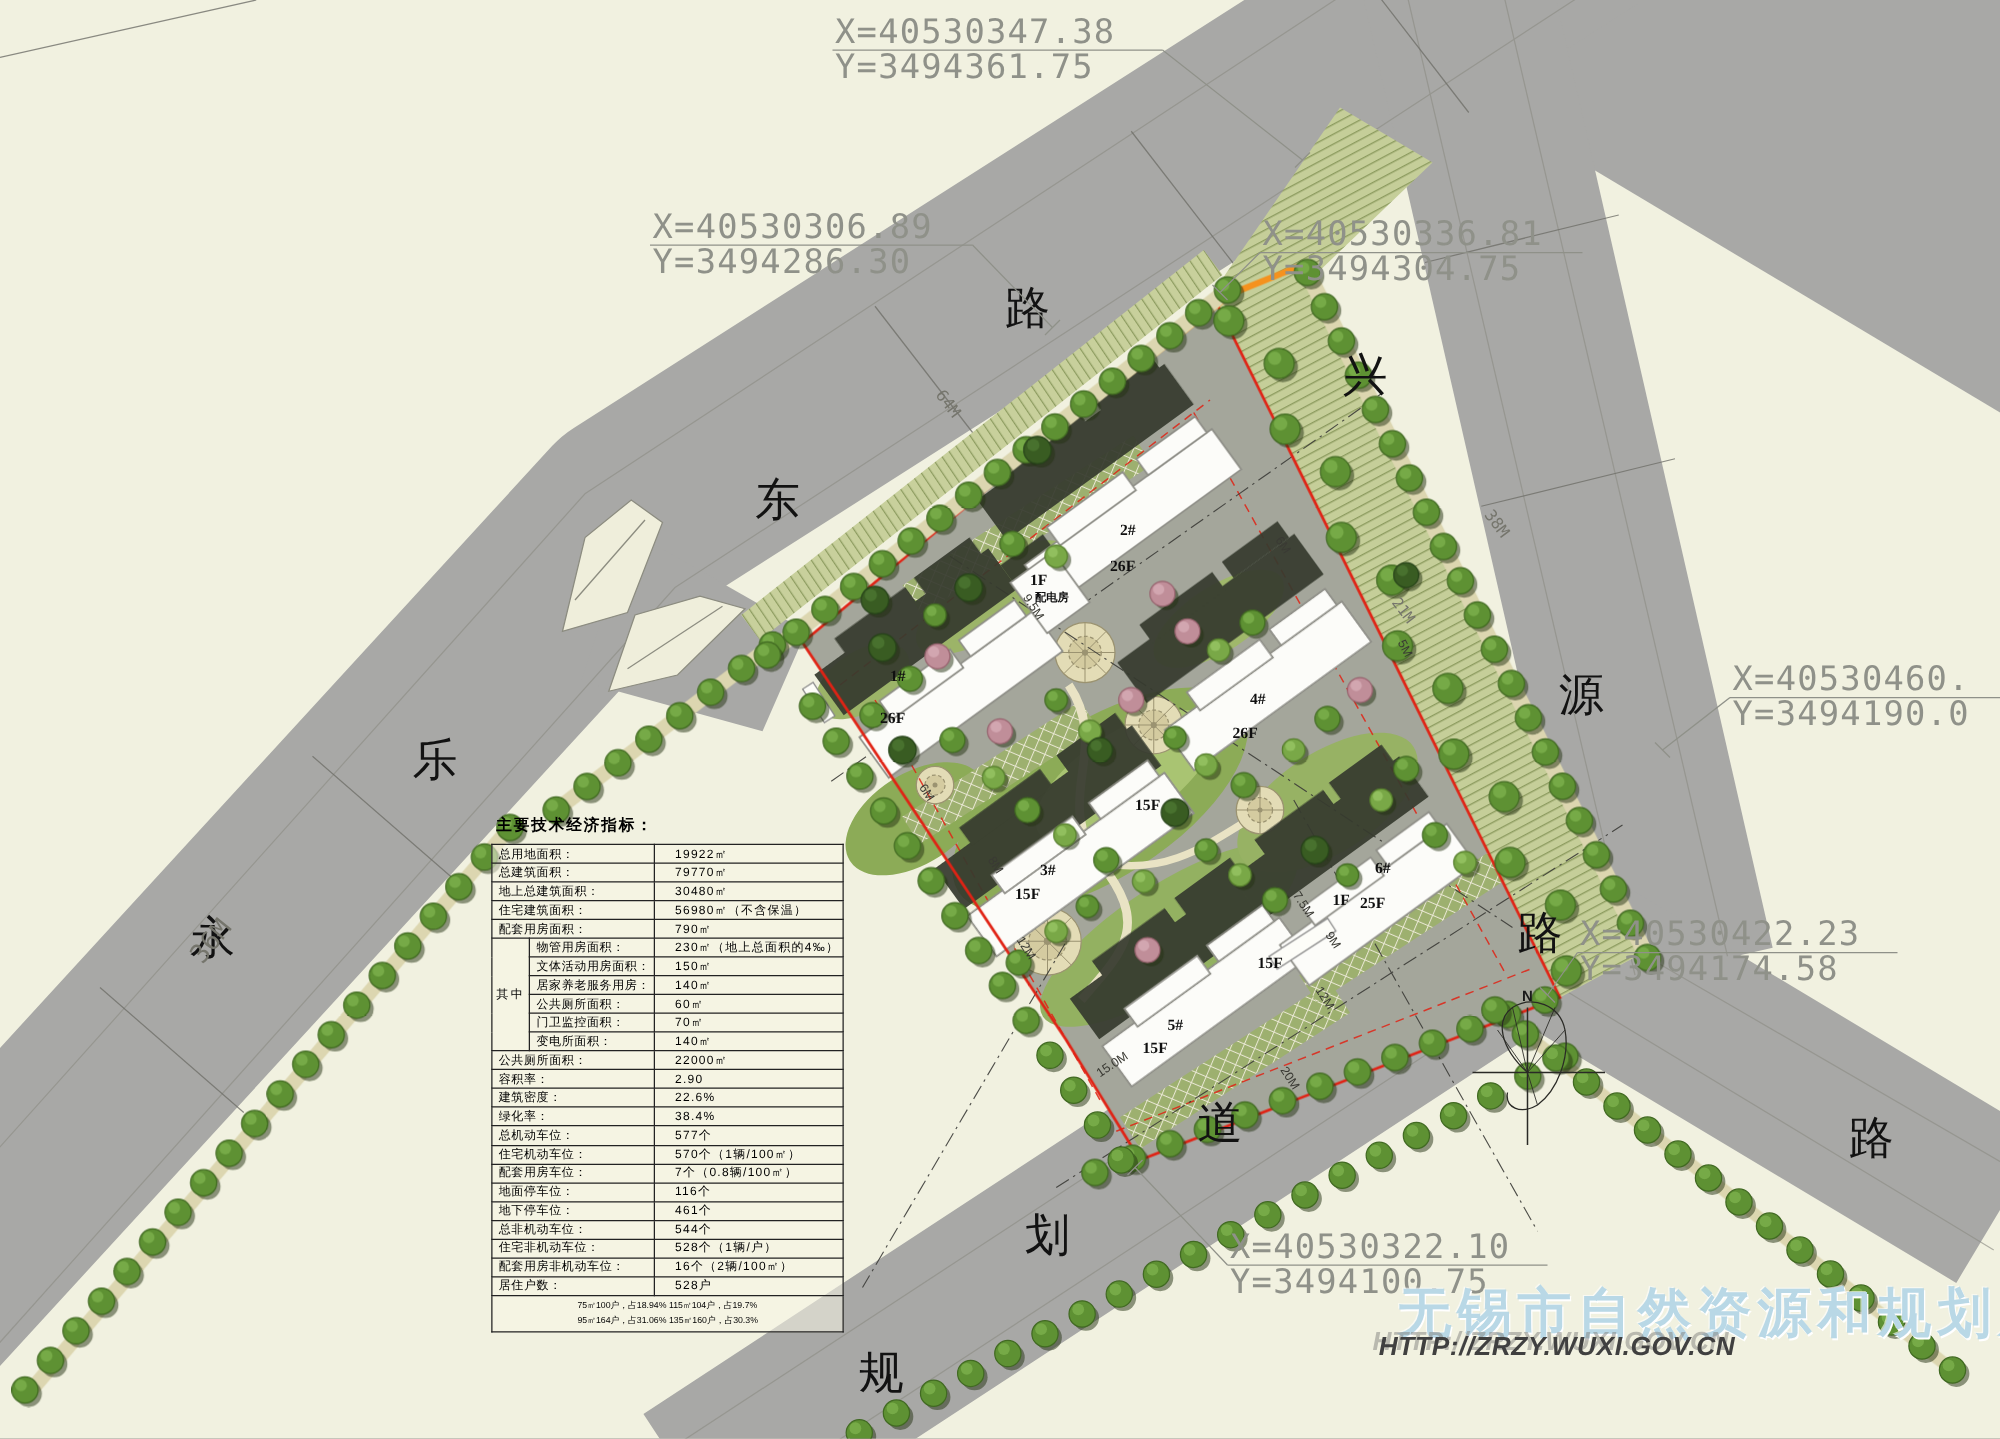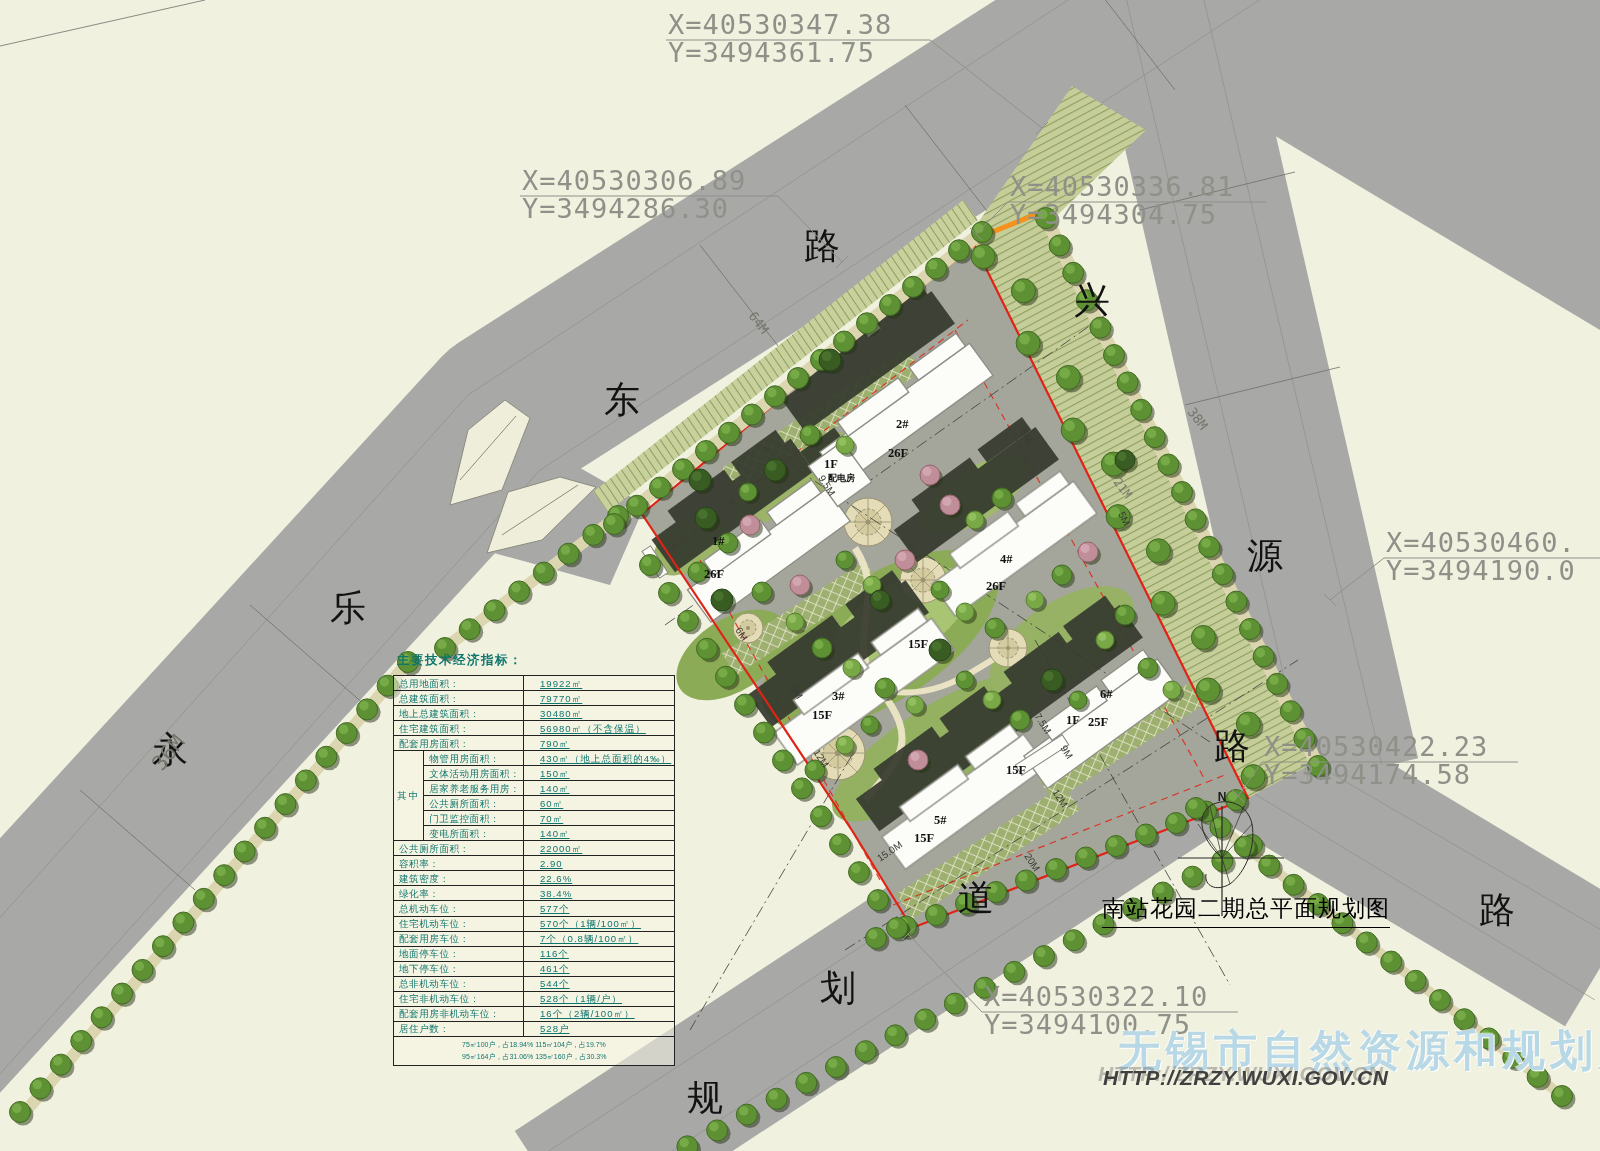--- a/index.html
+++ b/index.html
@@ -13,7 +13,7 @@
   .bldtxt{font-family:"Liberation Serif",serif;font-size:12.5px;font-weight:600;fill:#101010;}
   .small-bld{font-size:9px;}
   
-  #indicators{position:absolute;left:393px;top:652px;width:270px;color:#0f766e;}
+  #indicators{position:absolute;left:393px;top:652px;width:270px;color:#000000;}
   #indicators .ttl{font-size:12.5px;font-weight:bold;letter-spacing:1.5px;margin:0 0 6px 4px;}
   #indicators table{border-collapse:collapse;width:100%;background:rgba(247,246,230,.55);}
   #indicators td{border:1px solid #222;font-size:9.6px;line-height:1.15;padding:1.5px 3px;

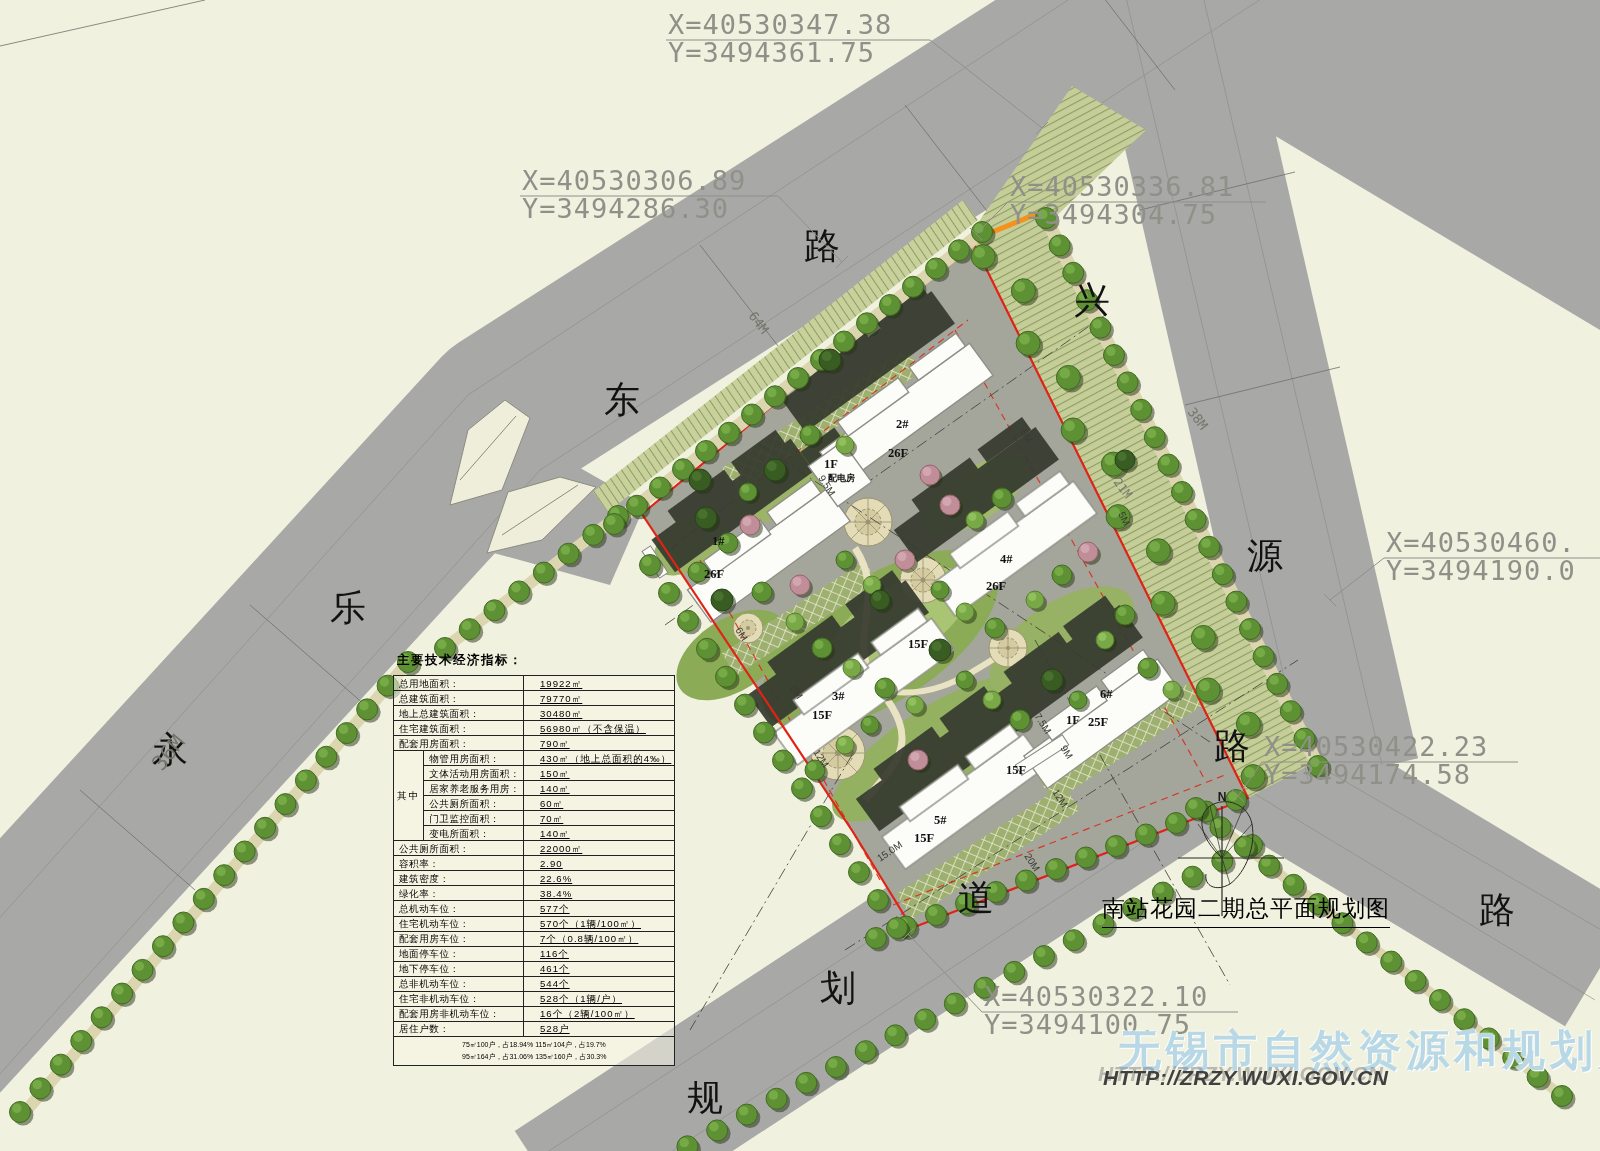--- a/index.html
+++ b/index.html
@@ -19,7 +19,7 @@
   #indicators td{border:1px solid #222;font-size:9.6px;line-height:1.15;padding:1.5px 3px;
                  letter-spacing:.5px;white-space:nowrap;}
   #indicators td.lab{padding-left:5px;}
-  #indicators td.val{padding-left:16px;letter-spacing:1px;text-decoration:underline;}
+  #indicators td.val{padding-left:16px;letter-spacing:1px;}
   #indicators td.zhong{width:34px;text-align:right;letter-spacing:2px;}
   #indicators td.foot{font-size:7px;letter-spacing:0;padding:2px 2px 2px 68px;line-height:1.7;}
   

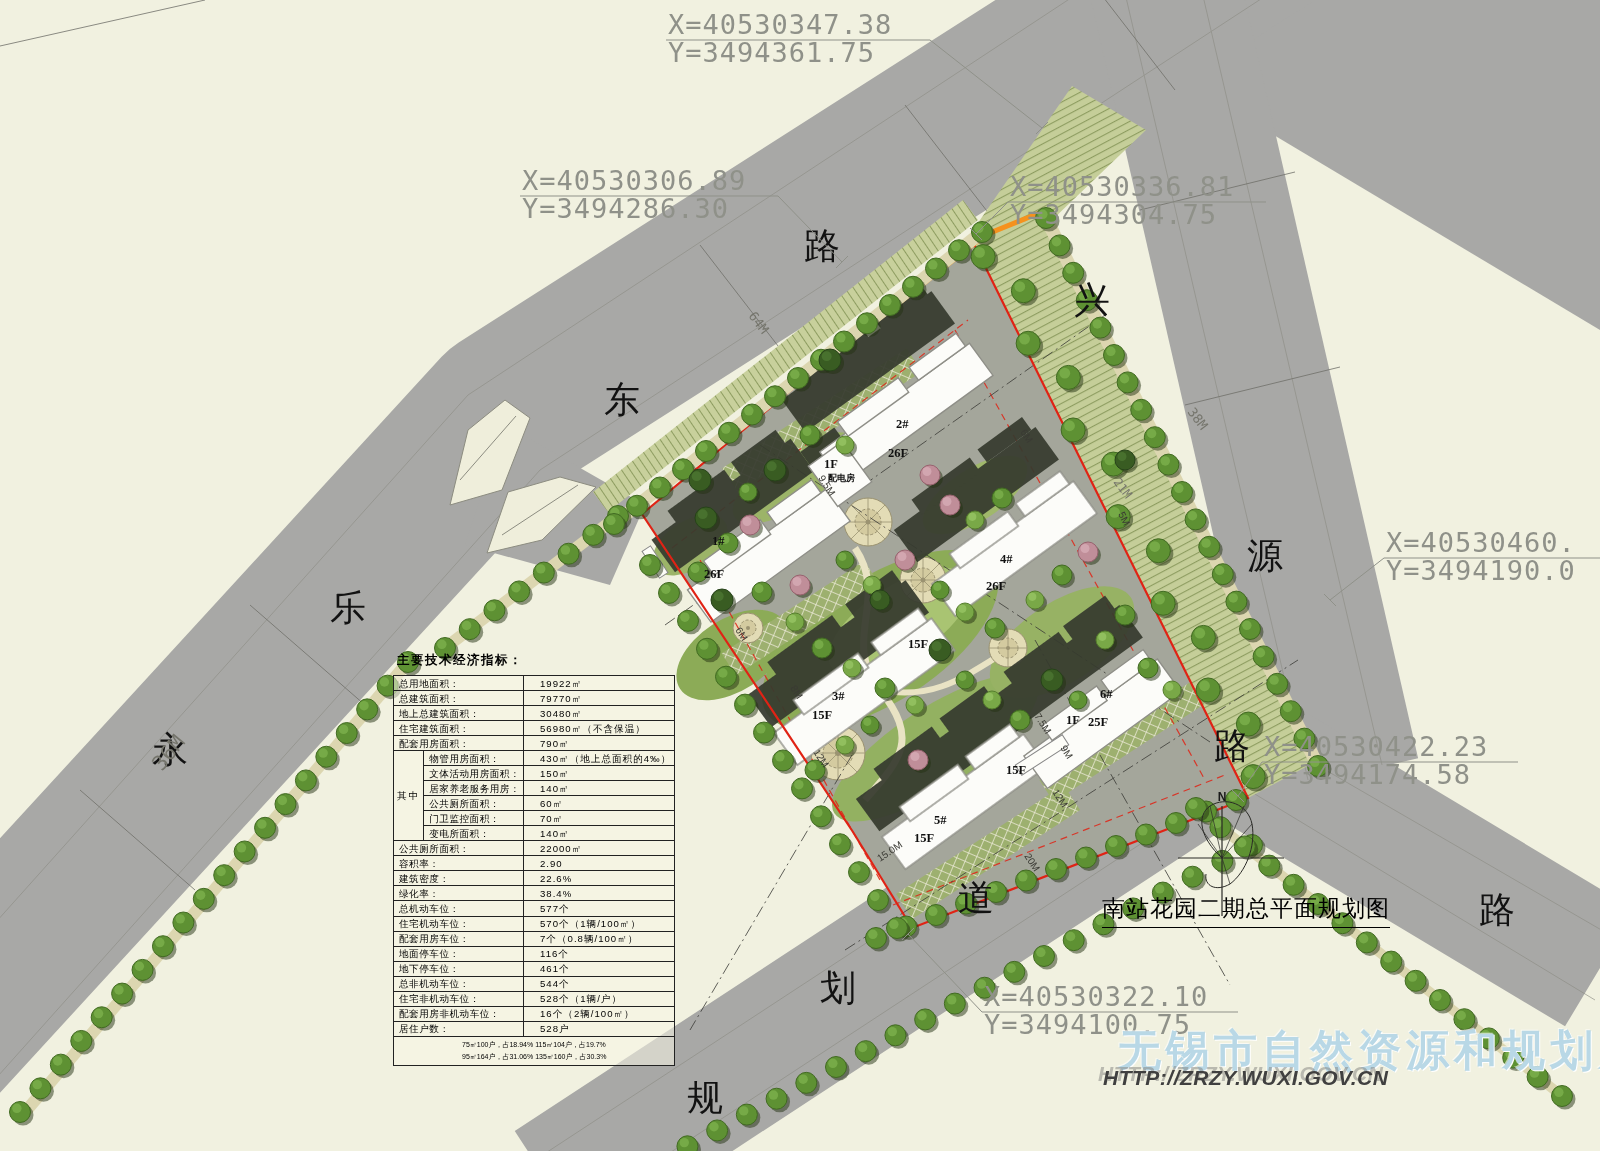--- a/index.html
+++ b/index.html
@@ -1368,7 +1368,7 @@
           <tr>
             <td class="zhong" rowspan="6">其中</td>
             <td class="lab">物管用房面积：</td>
-            <td class="val">430㎡（地上总面积的4‰）</td>
+            <td class="val">230㎡（地上总面积的4‰）</td>
           </tr>
           <tr>
             <td class="lab">文体活动用房面积：</td>

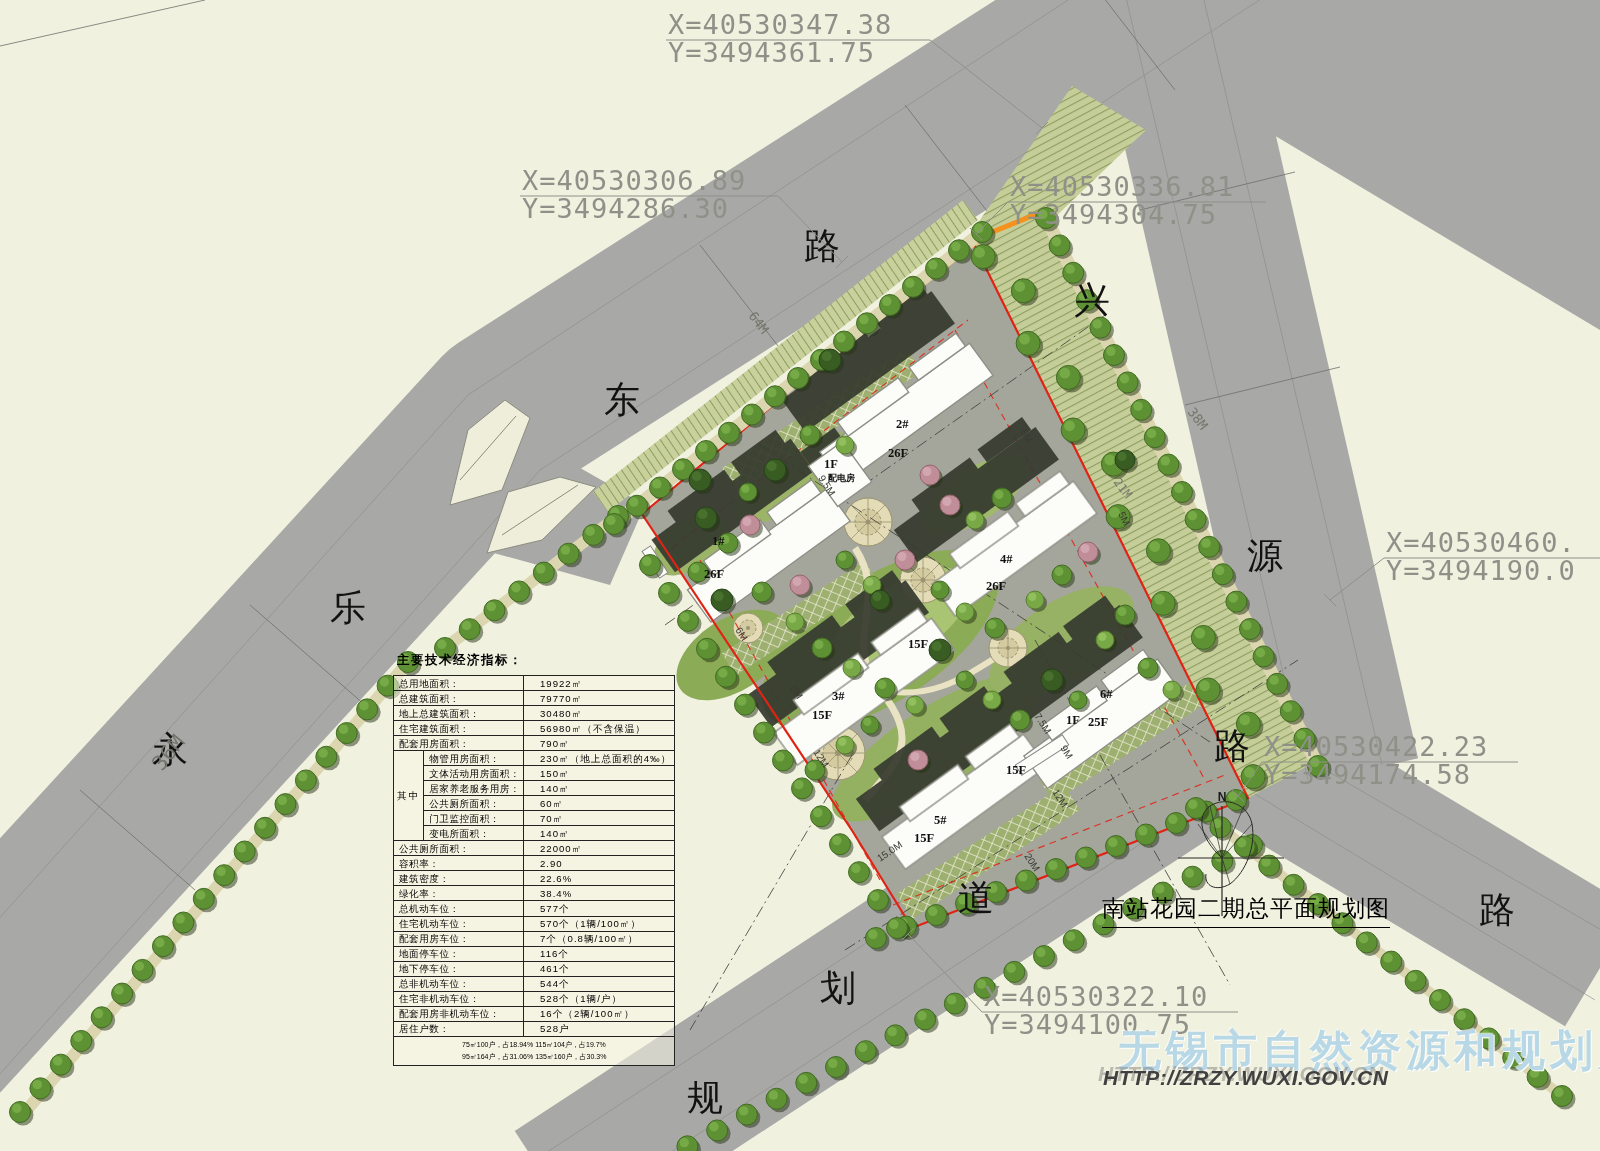--- a/index.html
+++ b/index.html
@@ -1452,7 +1452,6 @@
       </table>
 </div>
 
-<div id="plan-title">南站花园二期总平面规划图</div>
 <div id="wm-agency">无锡市自然资源和规划局</div>
 <div id="wm-url">HTTP://ZRZY.WUXI.GOV.CN</div>
 

